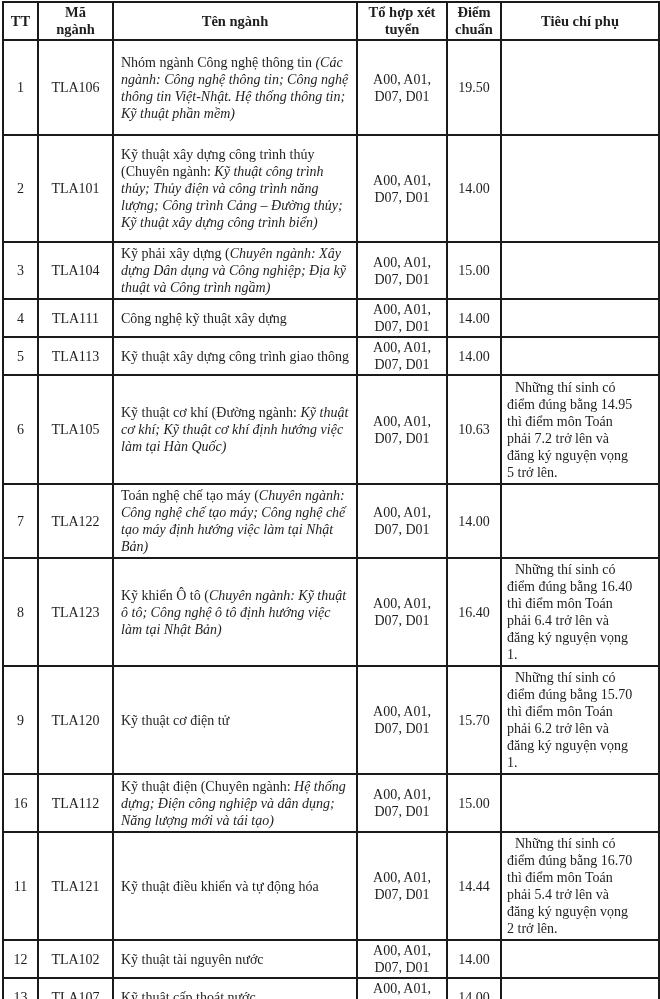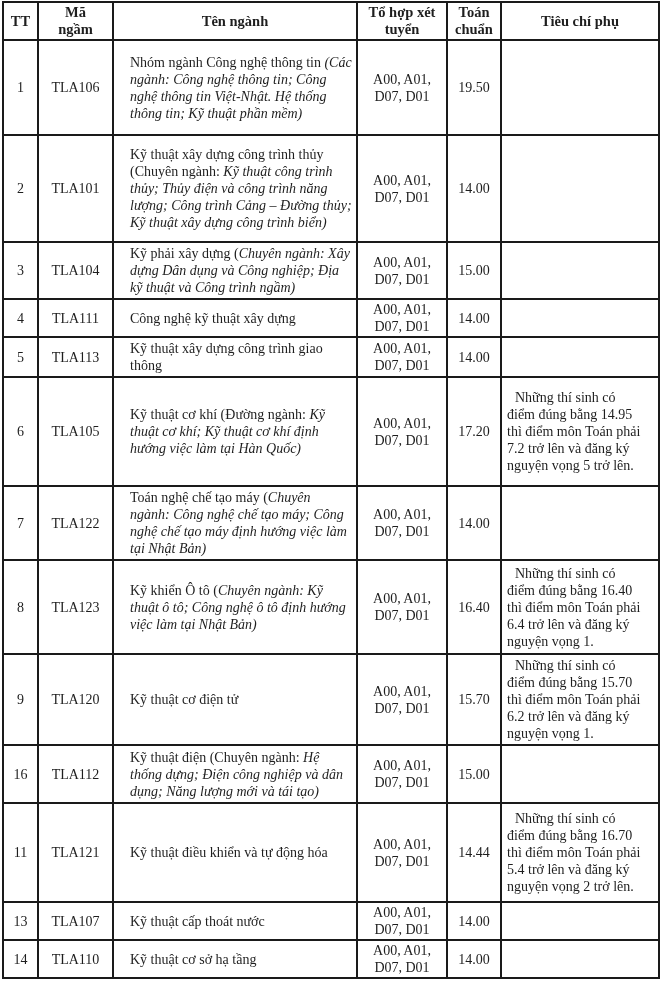--- a/index.html
+++ b/index.html
@@ -55,7 +55,7 @@
     <tr>
       <th>TT</th>
       <th>Mã
-ngầm</th>
+ngành</th>
       <th>Tên ngành</th>
       <th>Tổ hợp xét
 tuyển</th>

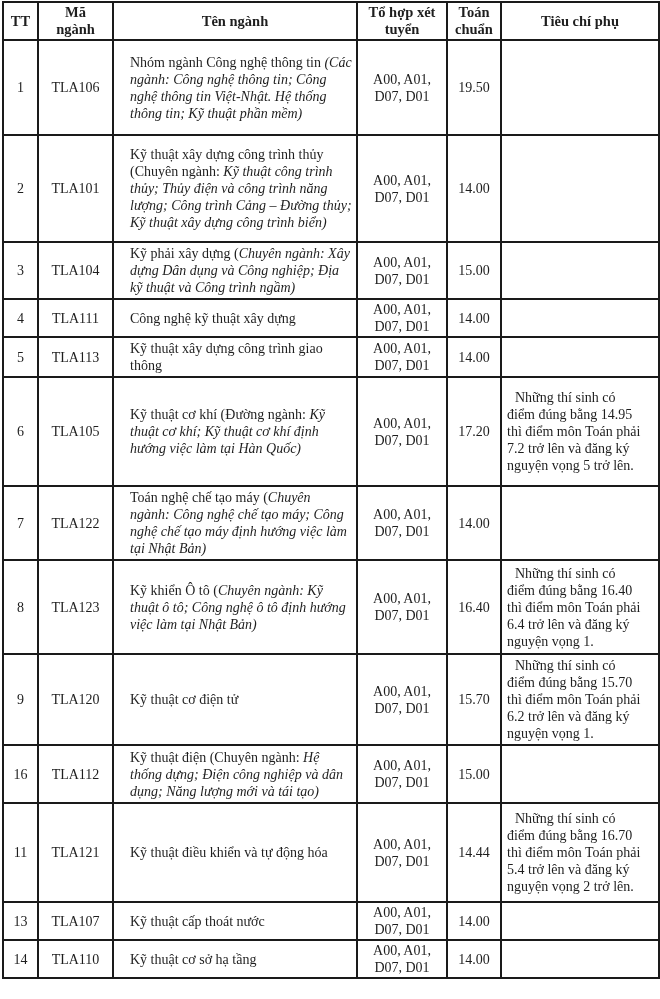--- a/index.html
+++ b/index.html
@@ -59,7 +59,7 @@
       <th>Tên ngành</th>
       <th>Tổ hợp xét
 tuyển</th>
-      <th>Toán
+      <th>Điểm
 chuẩn</th>
       <th>Tiêu chí phụ</th>
     </tr>

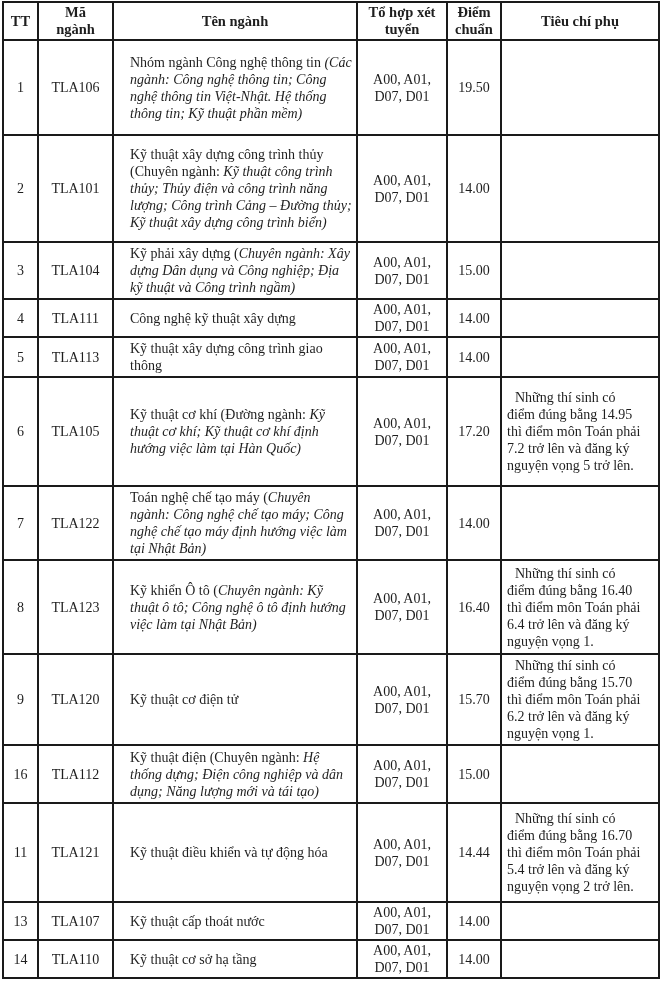--- a/index.html
+++ b/index.html
@@ -21,7 +21,7 @@
   }
   td{font-size:14px;line-height:17px;vertical-align:middle;padding:1px 2px;}
   .c-tt,.c-code,.c-combo,.c-score{text-align:center;padding:1px 3px;}
-  .c-name{padding:2px 4px 2px 16px;}
+  .c-name{padding:2px 4px 2px 7px;}
   .c-note{padding:2px 12px 2px 5px;text-indent:8px;vertical-align:middle;}
   
   tbody tr:nth-child(1){height:95px;}

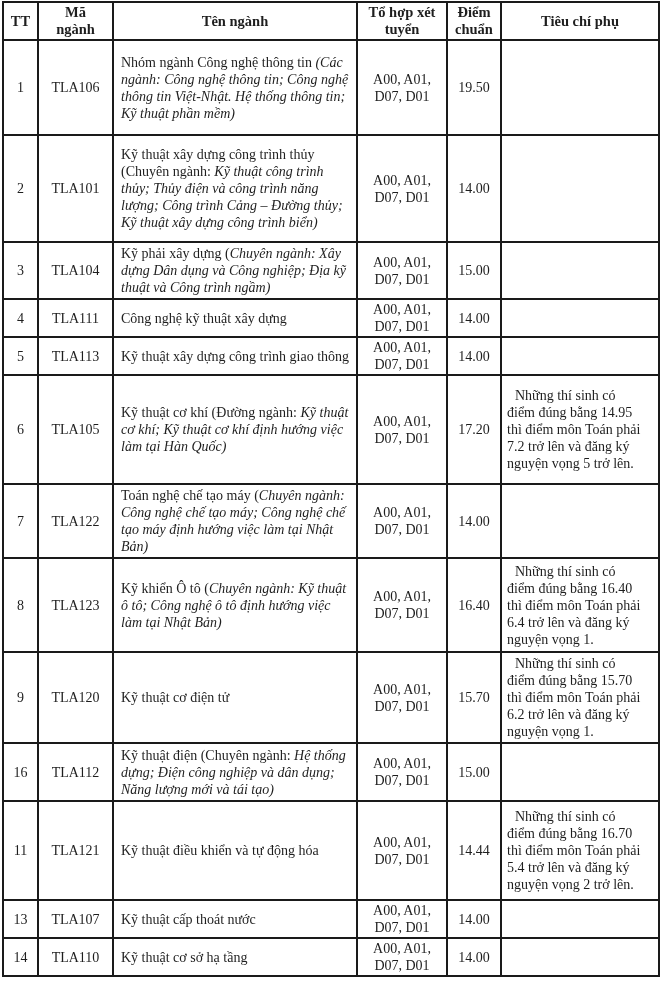--- a/index.html
+++ b/index.html
@@ -22,7 +22,7 @@
   td{font-size:14px;line-height:17px;vertical-align:middle;padding:1px 2px;}
   .c-tt,.c-code,.c-combo,.c-score{text-align:center;padding:1px 3px;}
   .c-name{padding:2px 4px 2px 7px;}
-  .c-note{padding:2px 12px 2px 5px;text-indent:8px;vertical-align:middle;}
+  .c-note{padding:2px 20px 2px 5px;text-indent:8px;vertical-align:middle;}
   
   tbody tr:nth-child(1){height:95px;}
   tbody tr:nth-child(2){height:107px;}

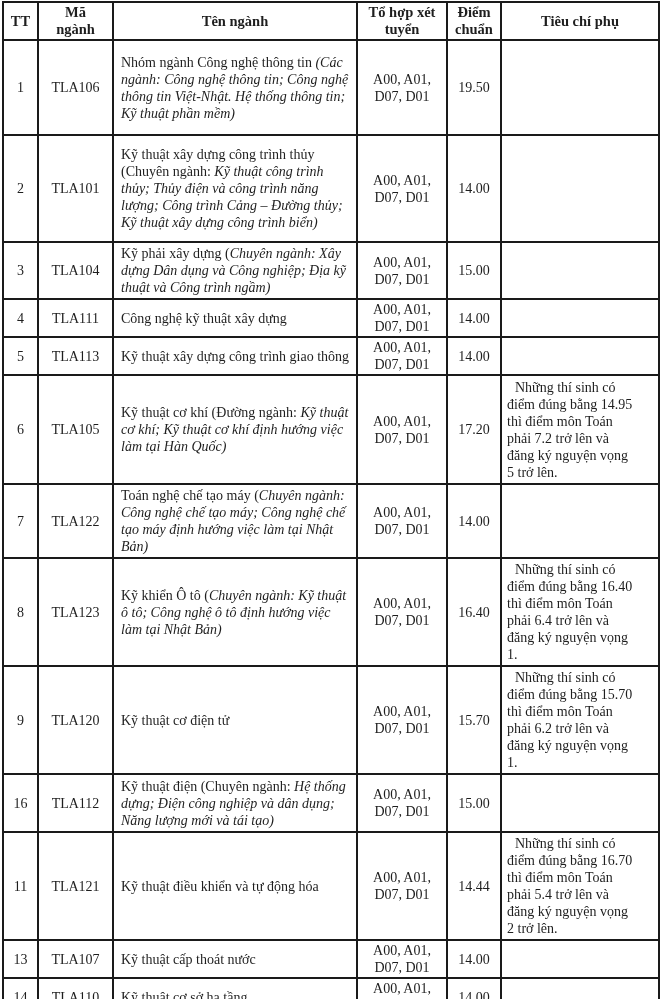--- a/index.html
+++ b/index.html
@@ -110,7 +110,7 @@
         <td class="c-code">TLA105</td>
         <td class="c-name"><span>Kỹ thuật cơ khí (Đường ngành: </span><i>Kỹ thuật cơ khí; Kỹ thuật cơ khí định hướng việc làm tại Hàn Quốc)</i></td>
         <td class="c-combo">A00, A01, D07, D01</td>
-        <td class="c-score">17.20</td>
+        <td class="c-score">10.63</td>
         <td class="c-note">Những thí sinh có điểm đúng bằng 14.95 thì điểm môn Toán phải 7.2 trở lên và đăng ký nguyện vọng 5 trở lên.</td>
       </tr>
       <tr>

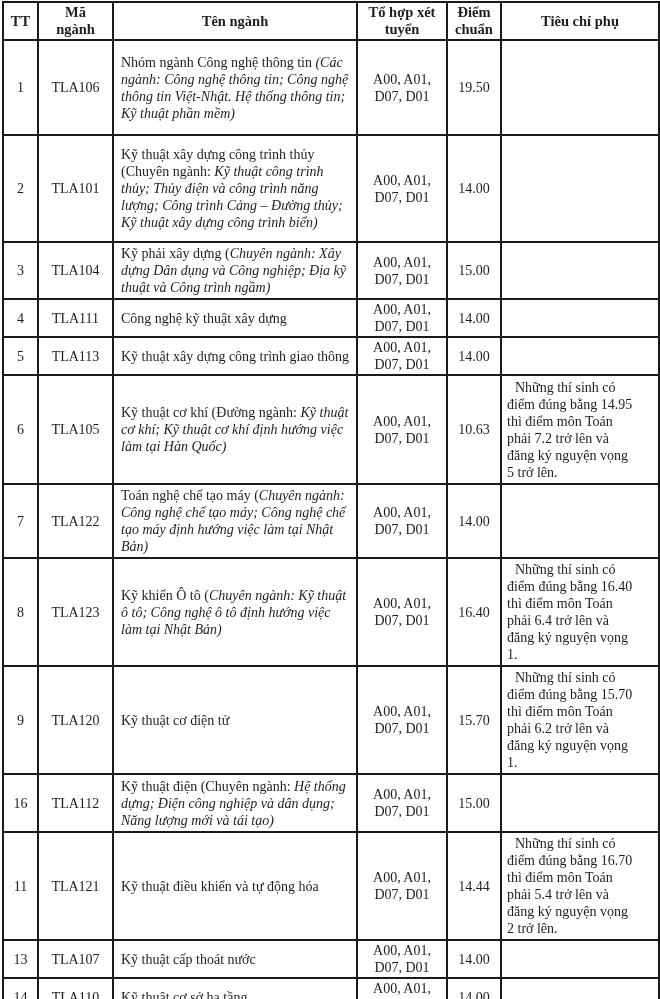--- a/index.html
+++ b/index.html
@@ -154,6 +154,14 @@
         <td class="c-note">Những thí sinh có điểm đúng bằng 16.70 thì điểm môn Toán phải 5.4 trở lên và đăng ký nguyện vọng 2 trở lên.</td>
       </tr>
       <tr>
+        <td class="c-tt">12</td>
+        <td class="c-code">TLA102</td>
+        <td class="c-name"><span>Kỹ thuật tài nguyên nước</span></td>
+        <td class="c-combo">A00, A01, D07, D01</td>
+        <td class="c-score">14.00</td>
+        <td class="c-note"></td>
+      </tr>
+      <tr>
         <td class="c-tt">13</td>
         <td class="c-code">TLA107</td>
         <td class="c-name"><span>Kỹ thuật cấp thoát nước</span></td>

